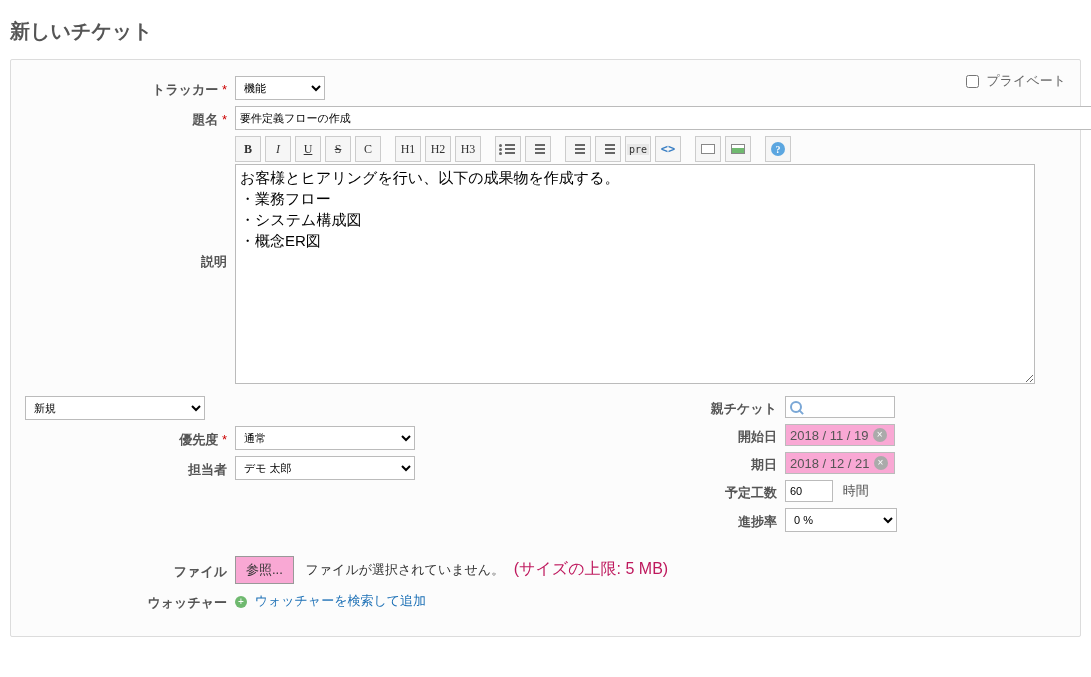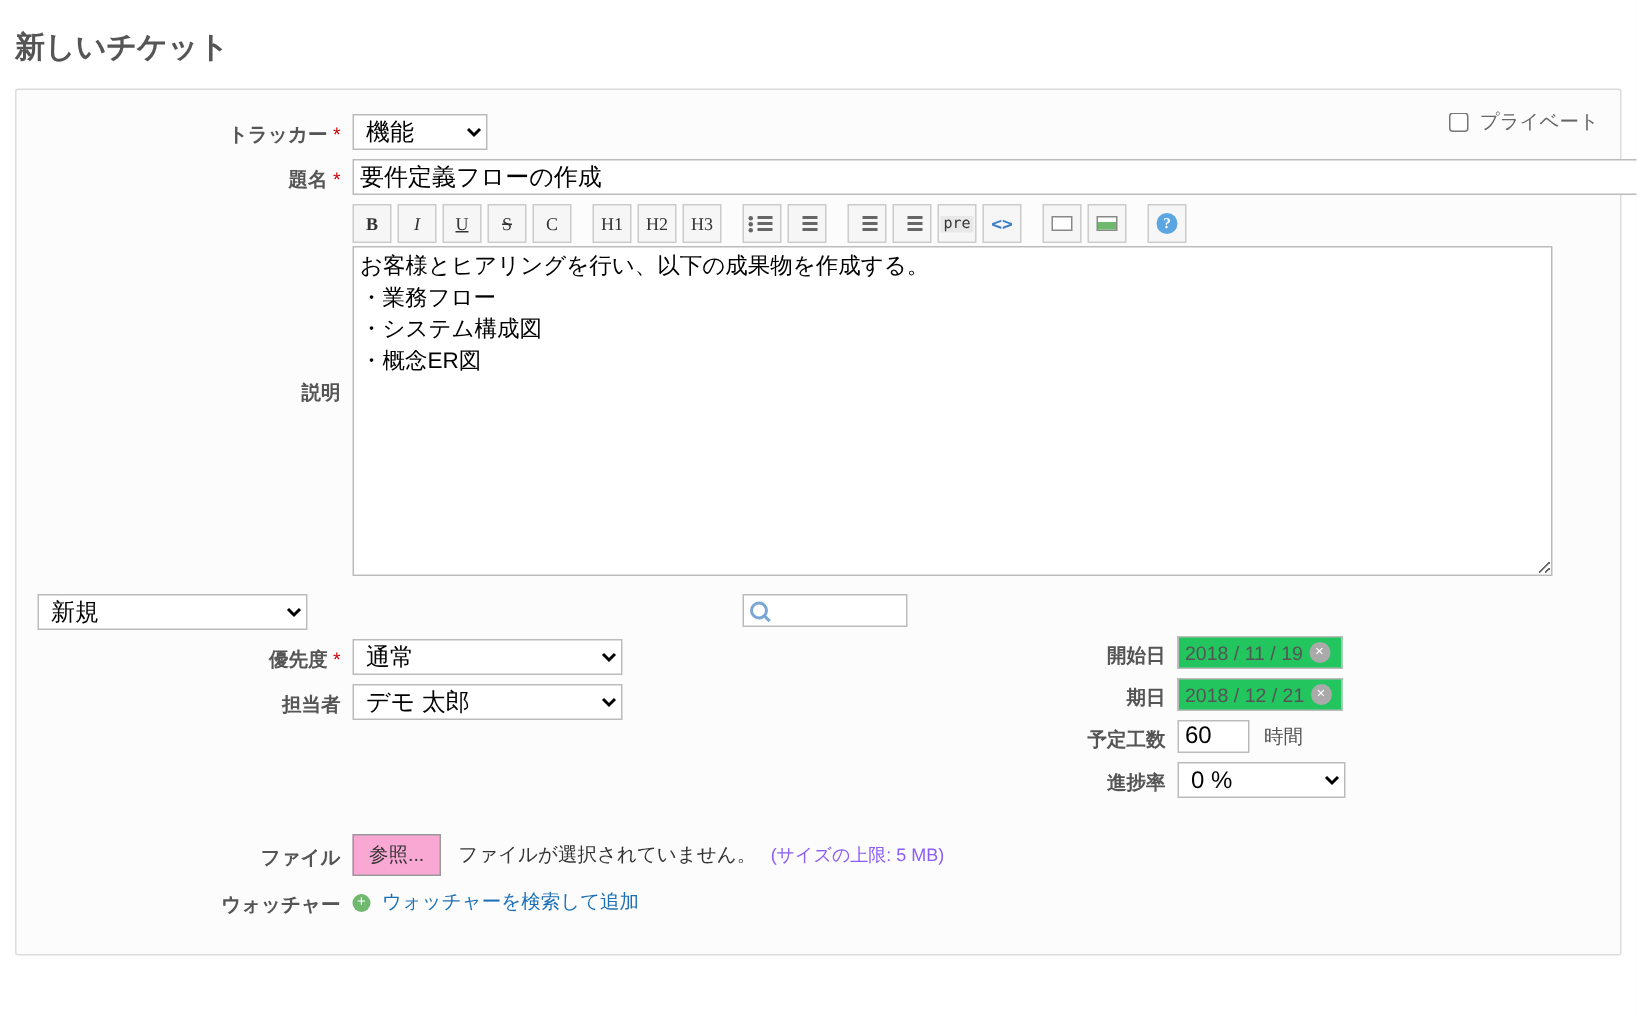--- a/index.html
+++ b/index.html
@@ -41,7 +41,7 @@
   .field-col { flex: 1; }
   select, input[type=text], textarea {
     font-family: inherit;
-    font-size: 16px;
+    font-size: 11px;
     border: 1px solid #bbb;
     padding: 2px 4px;
     background: #fff;

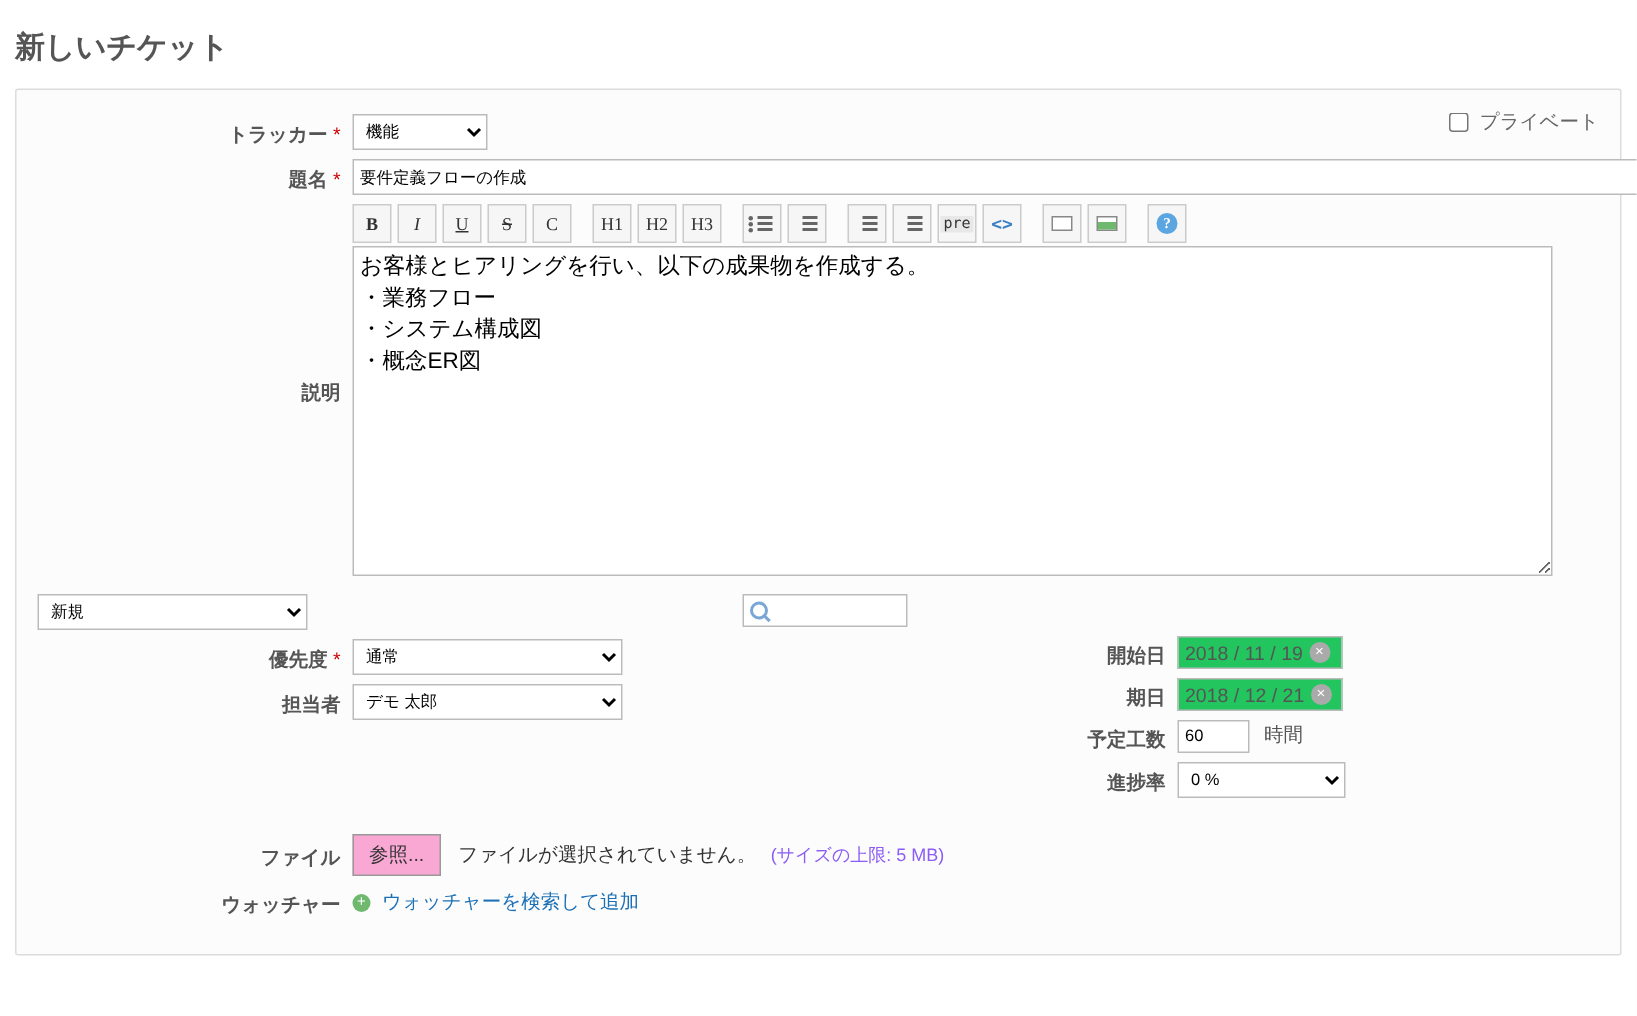--- a/index.html
+++ b/index.html
@@ -320,6 +320,7 @@
     </div>
     <div class="rightc">
       <div class="row">
+        <div class="label-col"><span>親チケット</span></div>
         <div class="field-col">
           <span class="parent-input">
               <span class="magnify"></span>

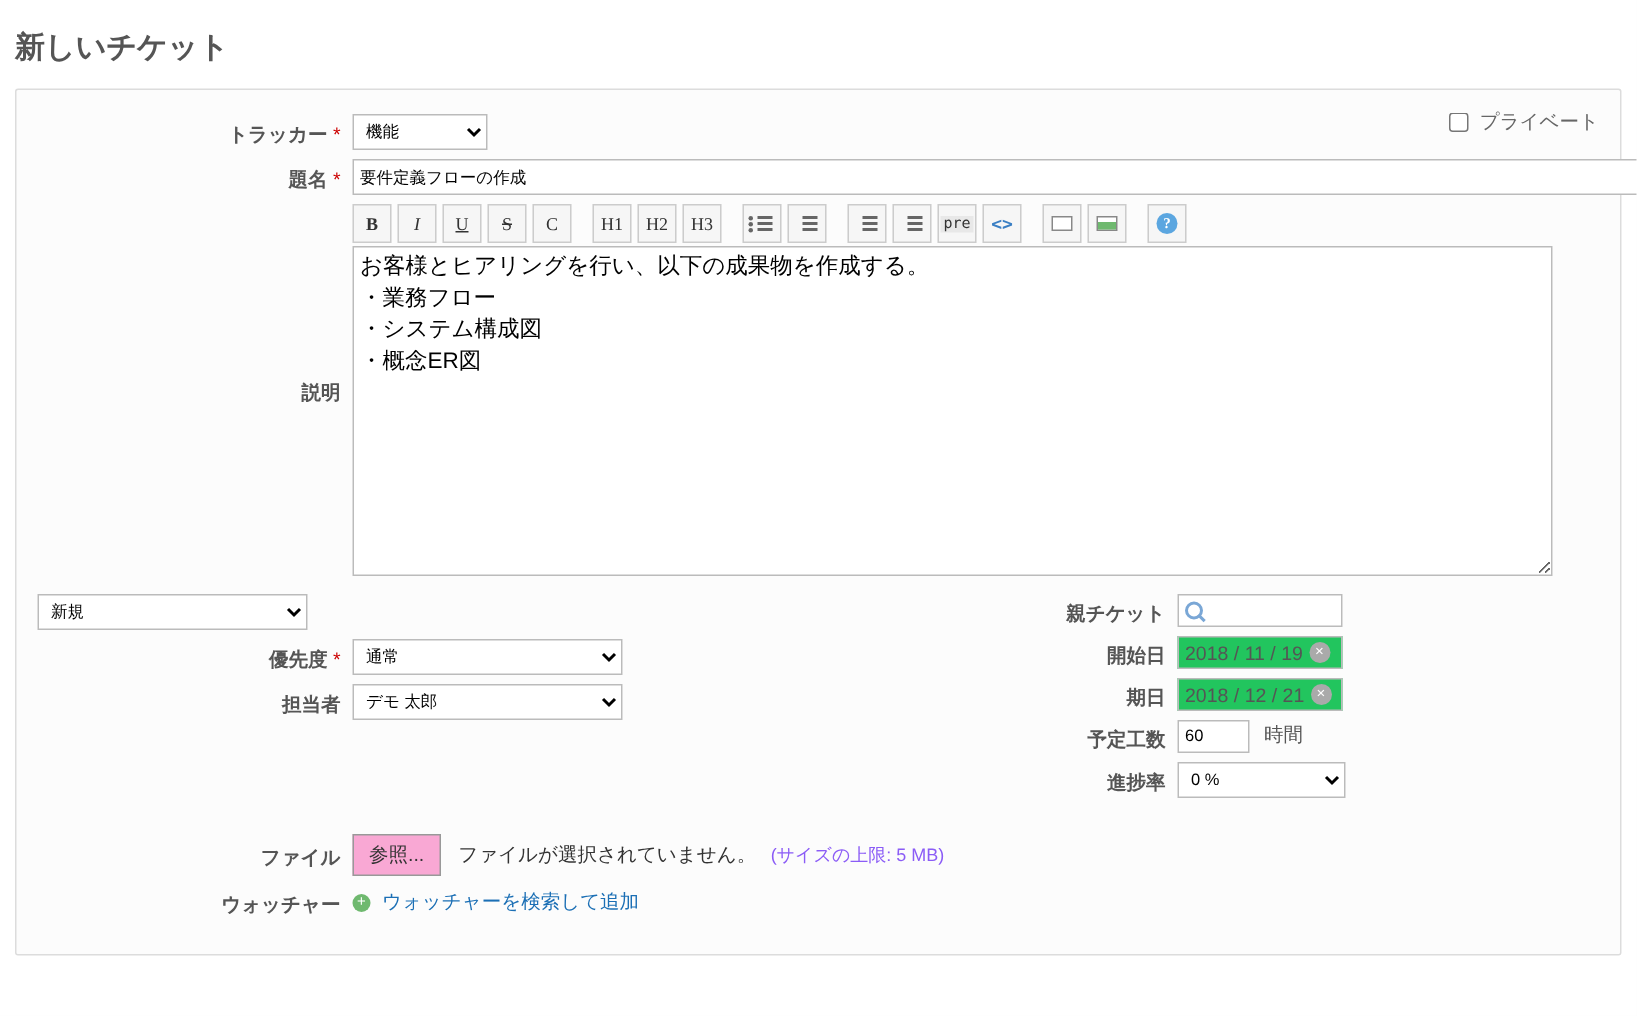--- a/index.html
+++ b/index.html
@@ -97,7 +97,7 @@
   .date-input {
     width: 110px;
     height: 22px;
-    background: #22c55e;
+    background: #f9a8d4;
     border: 1px solid #bbb;
     display: inline-flex;
     align-items: center;

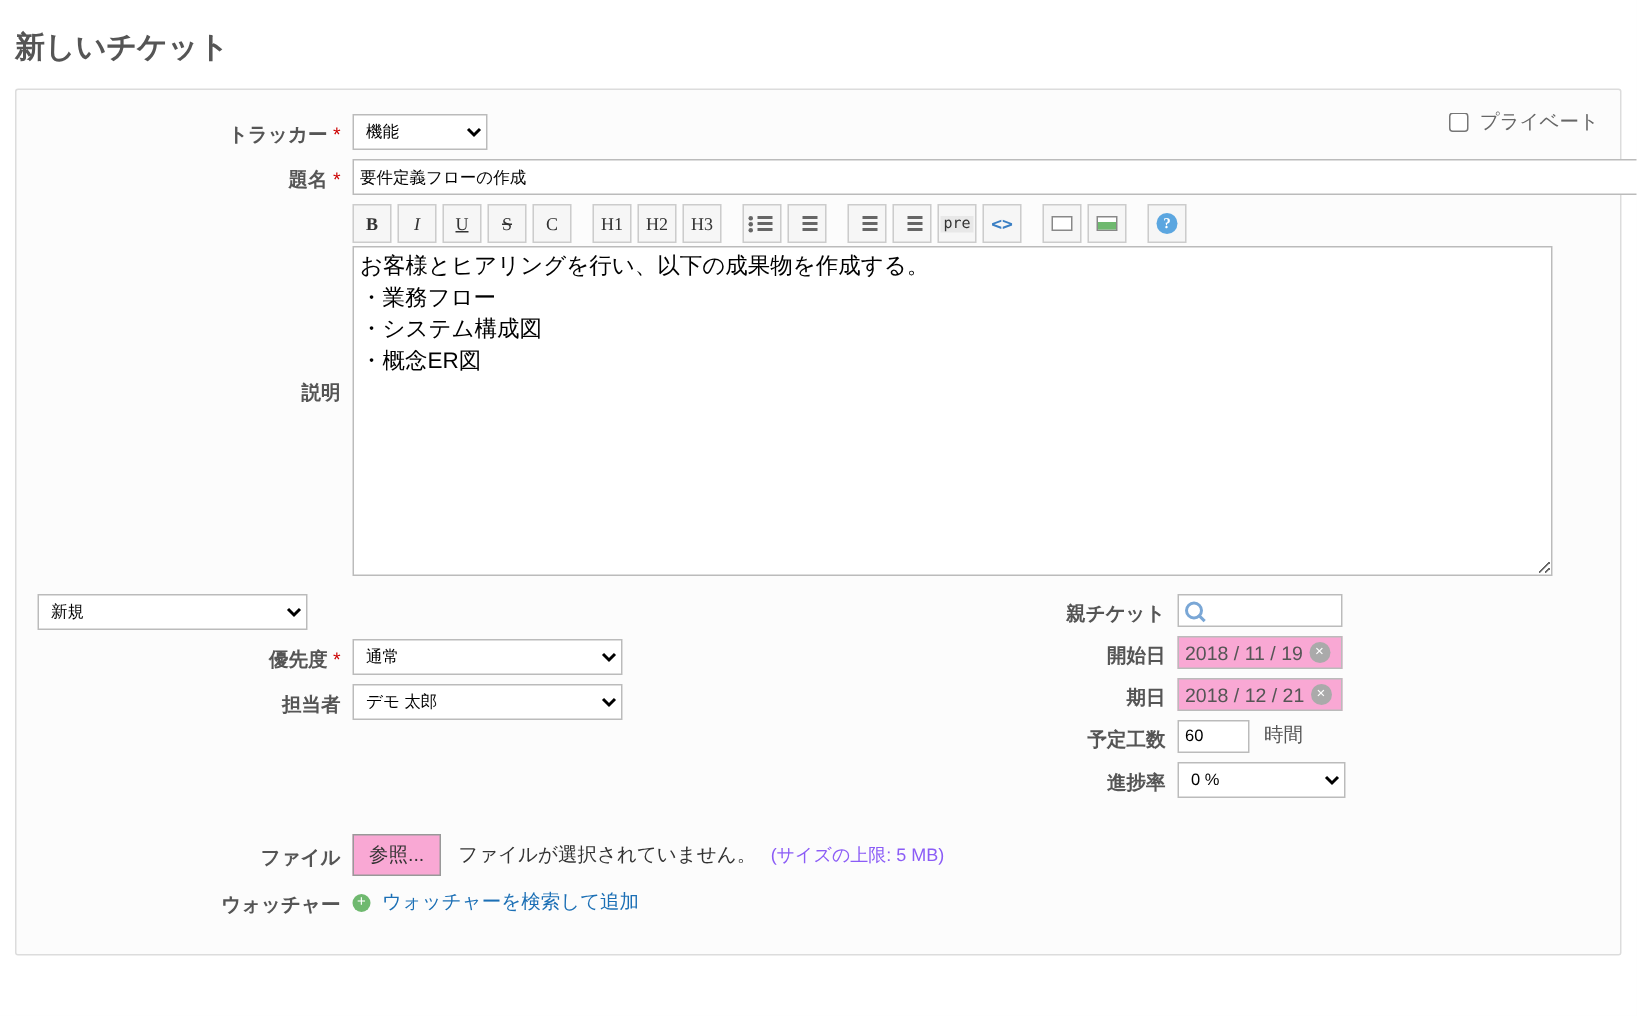--- a/index.html
+++ b/index.html
@@ -152,7 +152,7 @@
     color: #333;
   }
   .file-status { margin-left: 8px; color: #333; }
-  .file-hint { color: #8b5cf6; font-size: 12px; margin-left: 6px; }
+  .file-hint { color: #be185d; font-size: 16px; margin-left: 6px; }
   .watcher-link {
     color: #1b6fb5;
     text-decoration: none;

